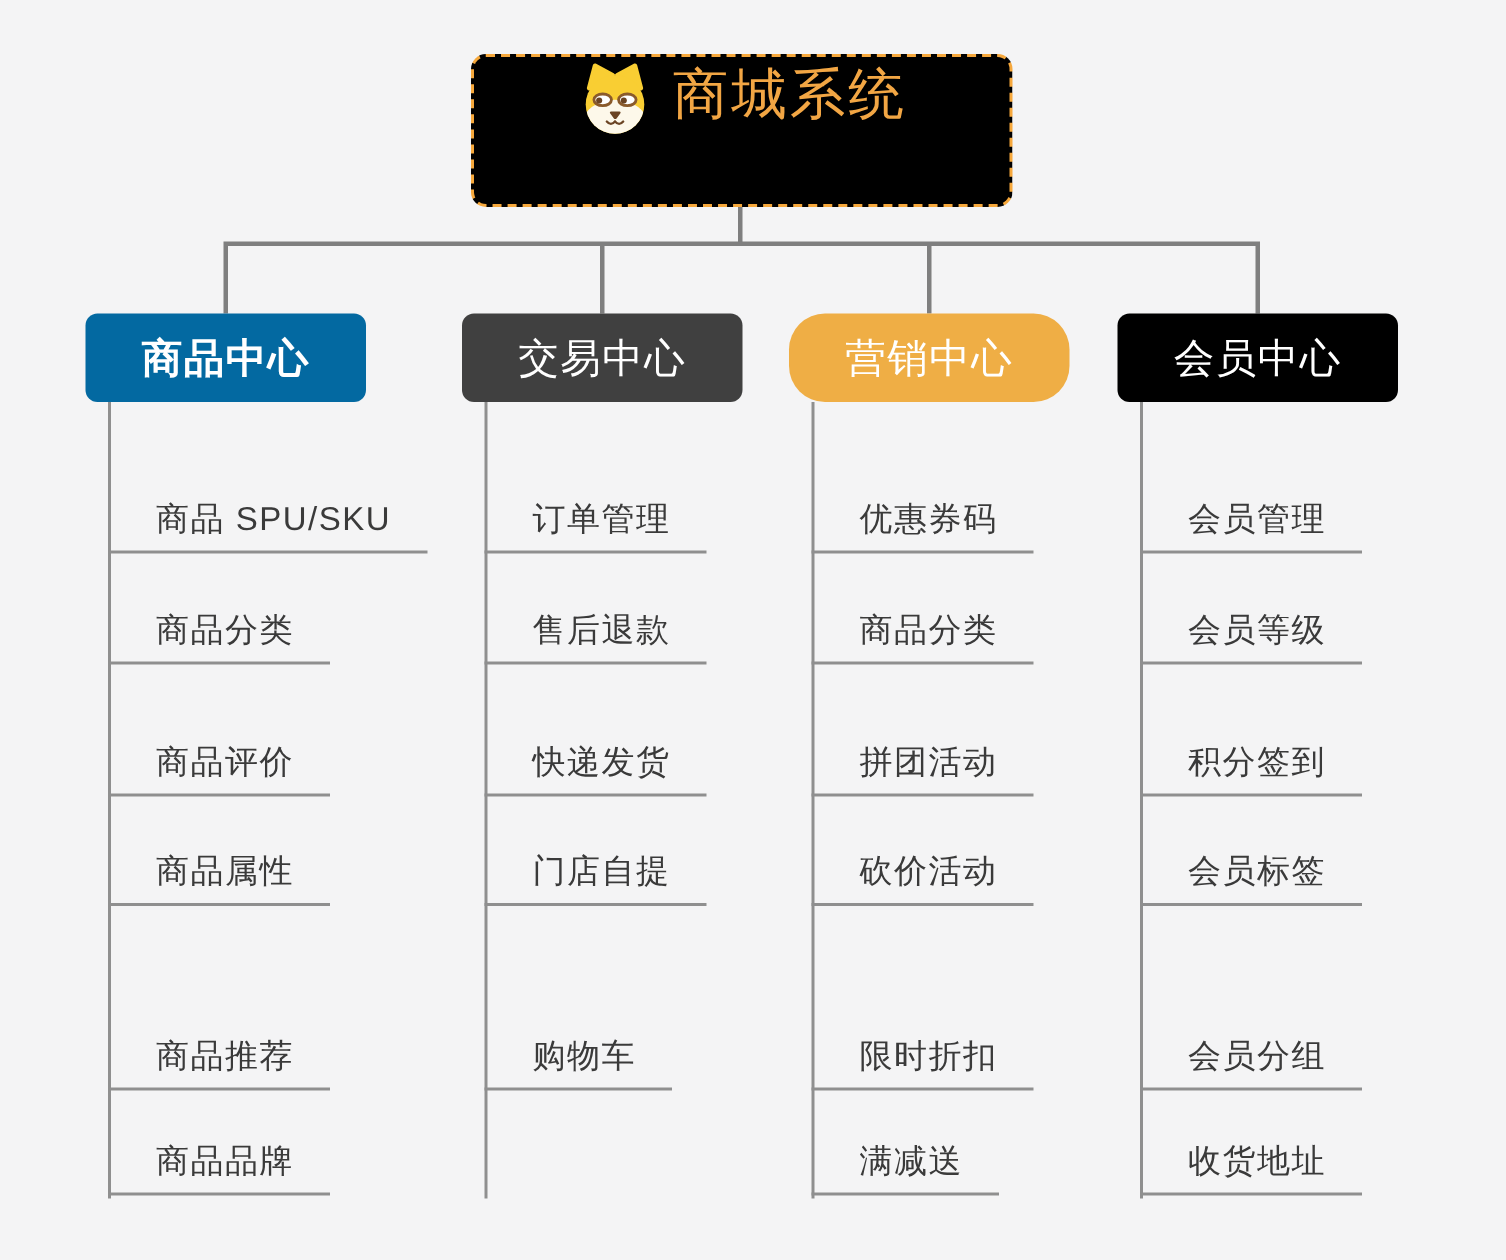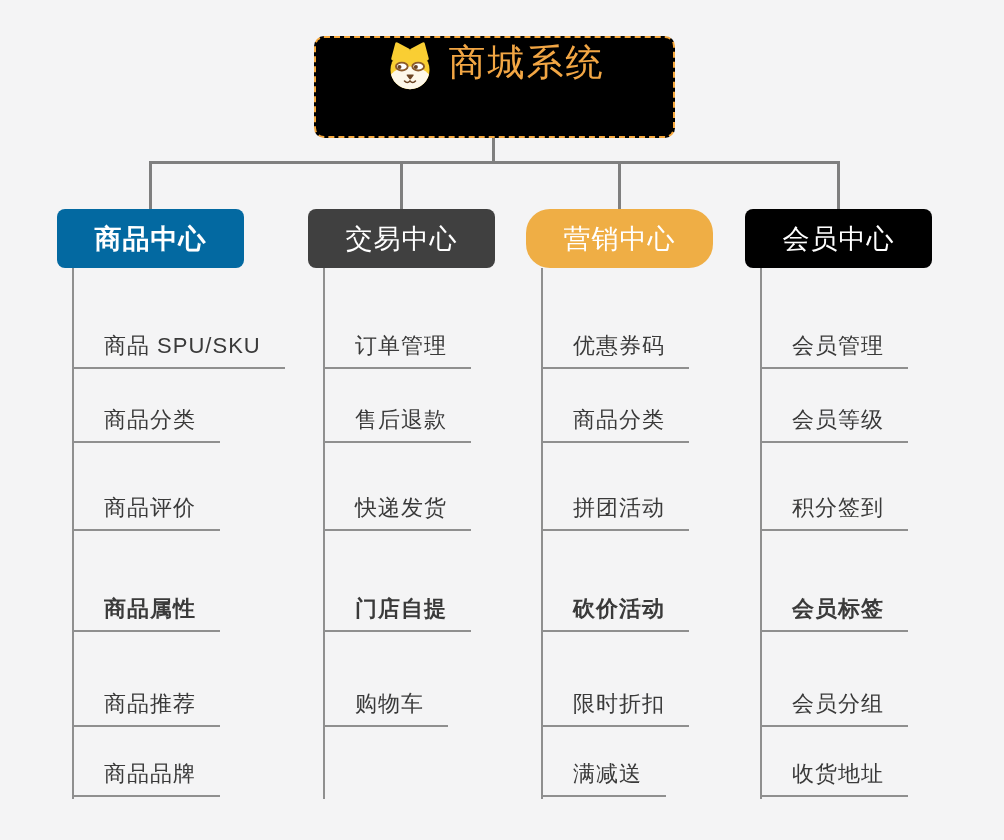--- a/index.html
+++ b/index.html
@@ -72,7 +72,7 @@
   .it-0{top:42px;margin-top:15px;}
   .it-1{top:131px;}
   .it-2{top:219px;}
-  .it-3{top:320px;font-weight:bold;}
+  .it-3{top:292px;}
   .it-4{top:415px;}
   .it-5{top:485px;}
 </style>

